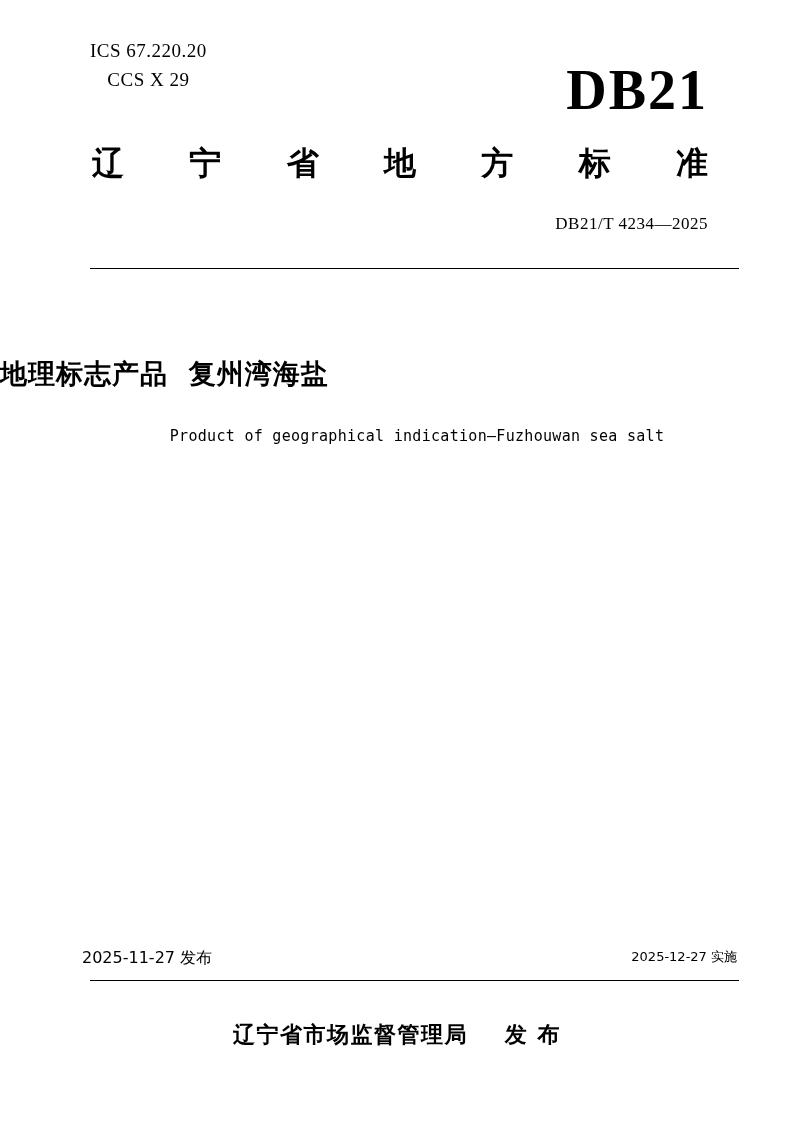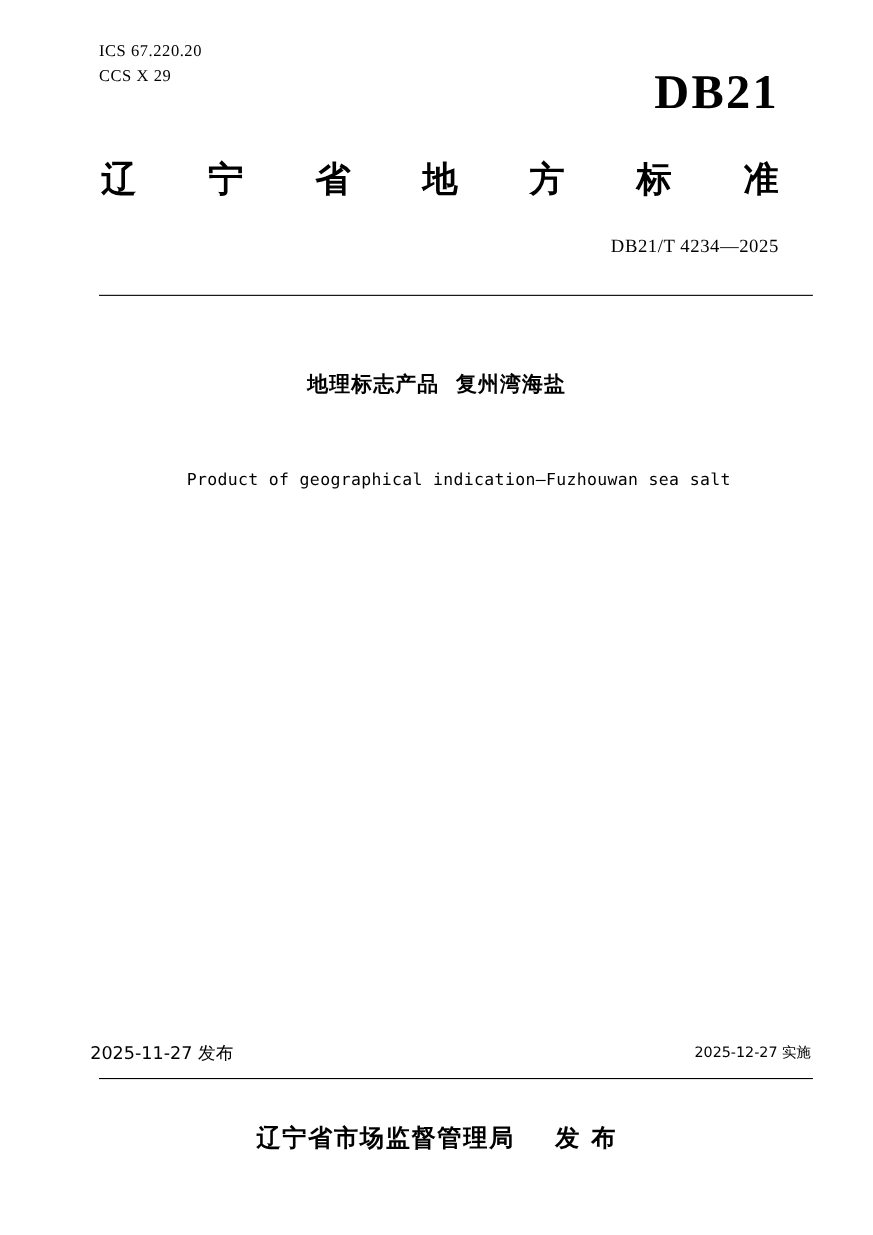--- a/index.html
+++ b/index.html
@@ -30,9 +30,10 @@
   }
   .ics-line {
     font-family: "Liberation Serif", serif;
-    font-size: 15px;
+    font-size: 19px;
     letter-spacing: 0.5px;
     white-space: pre;
+    text-align: center;
   }
   
   .db-mark {

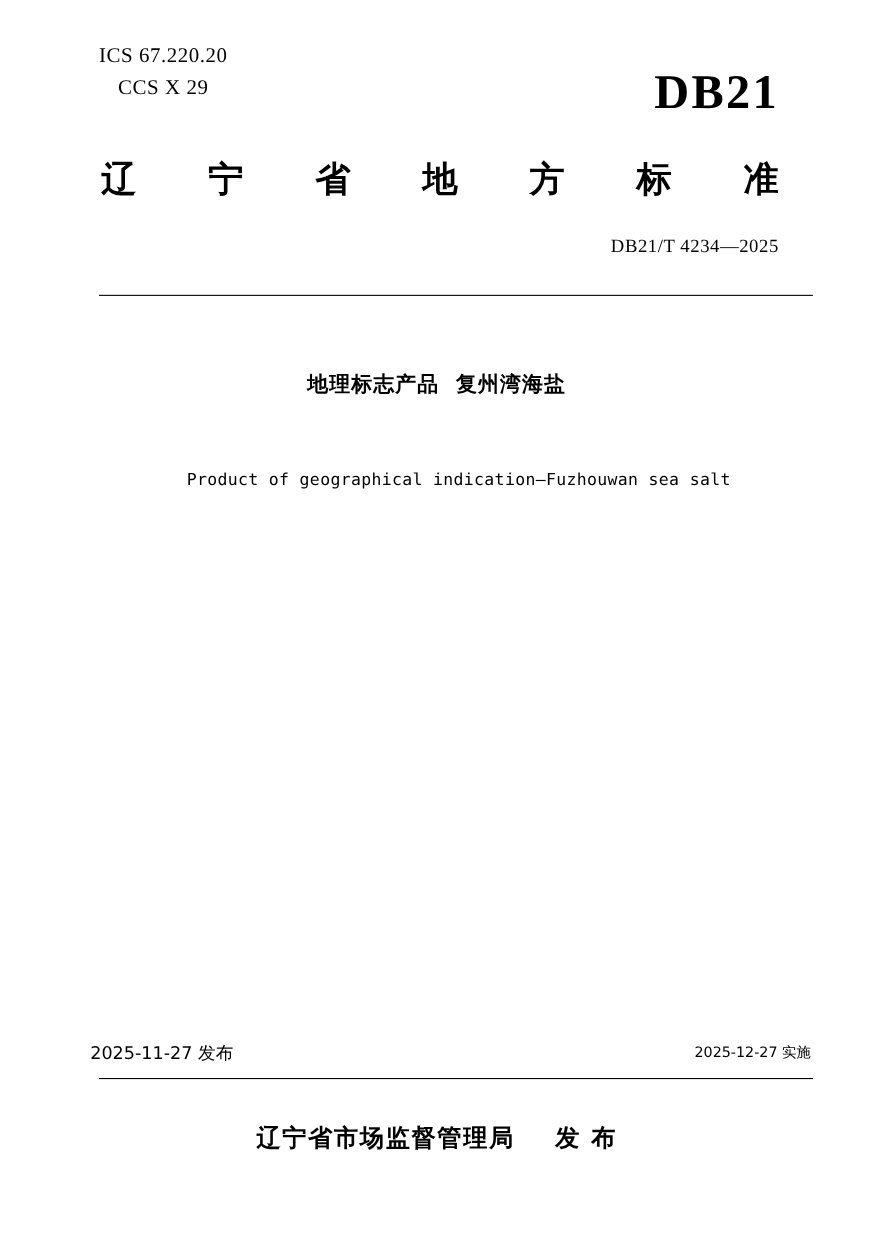--- a/index.html
+++ b/index.html
@@ -42,7 +42,7 @@
     top: 62px;
     font-family: "Liberation Serif", serif;
     font-weight: bold;
-    font-size: 44px;
+    font-size: 56px;
     letter-spacing: 2px;
     line-height: 1;
   }

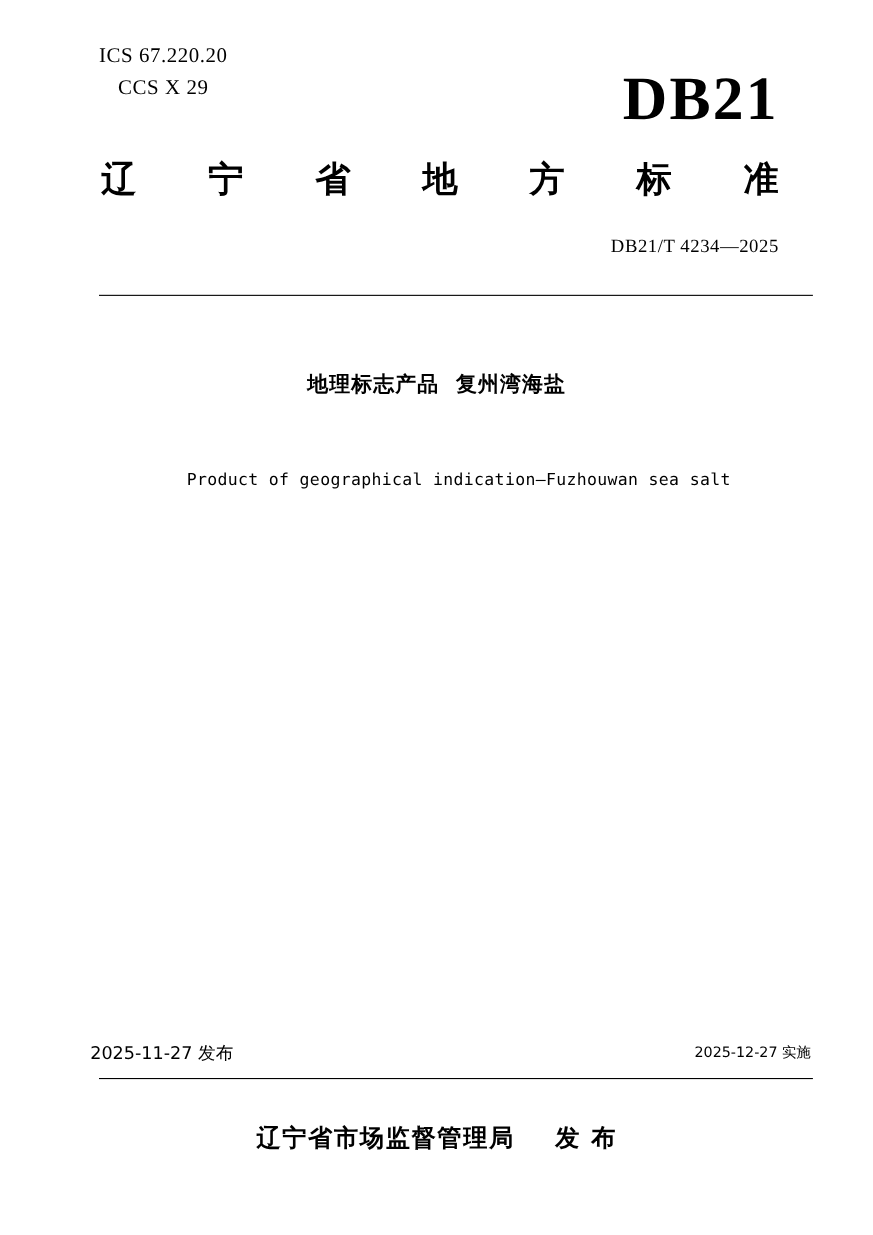--- a/index.html
+++ b/index.html
@@ -92,11 +92,11 @@
     position: absolute;
     left: 0;
     right: 0;
-    top: 336px;
-    text-align: center;
+    top: 356px;
+    text-align: left;
     font-family: "DejaVu Sans", sans-serif;
     font-weight: bold;
-    font-size: 19px;
+    font-size: 27px;
     letter-spacing: 1px;
     white-space: pre;
   }

